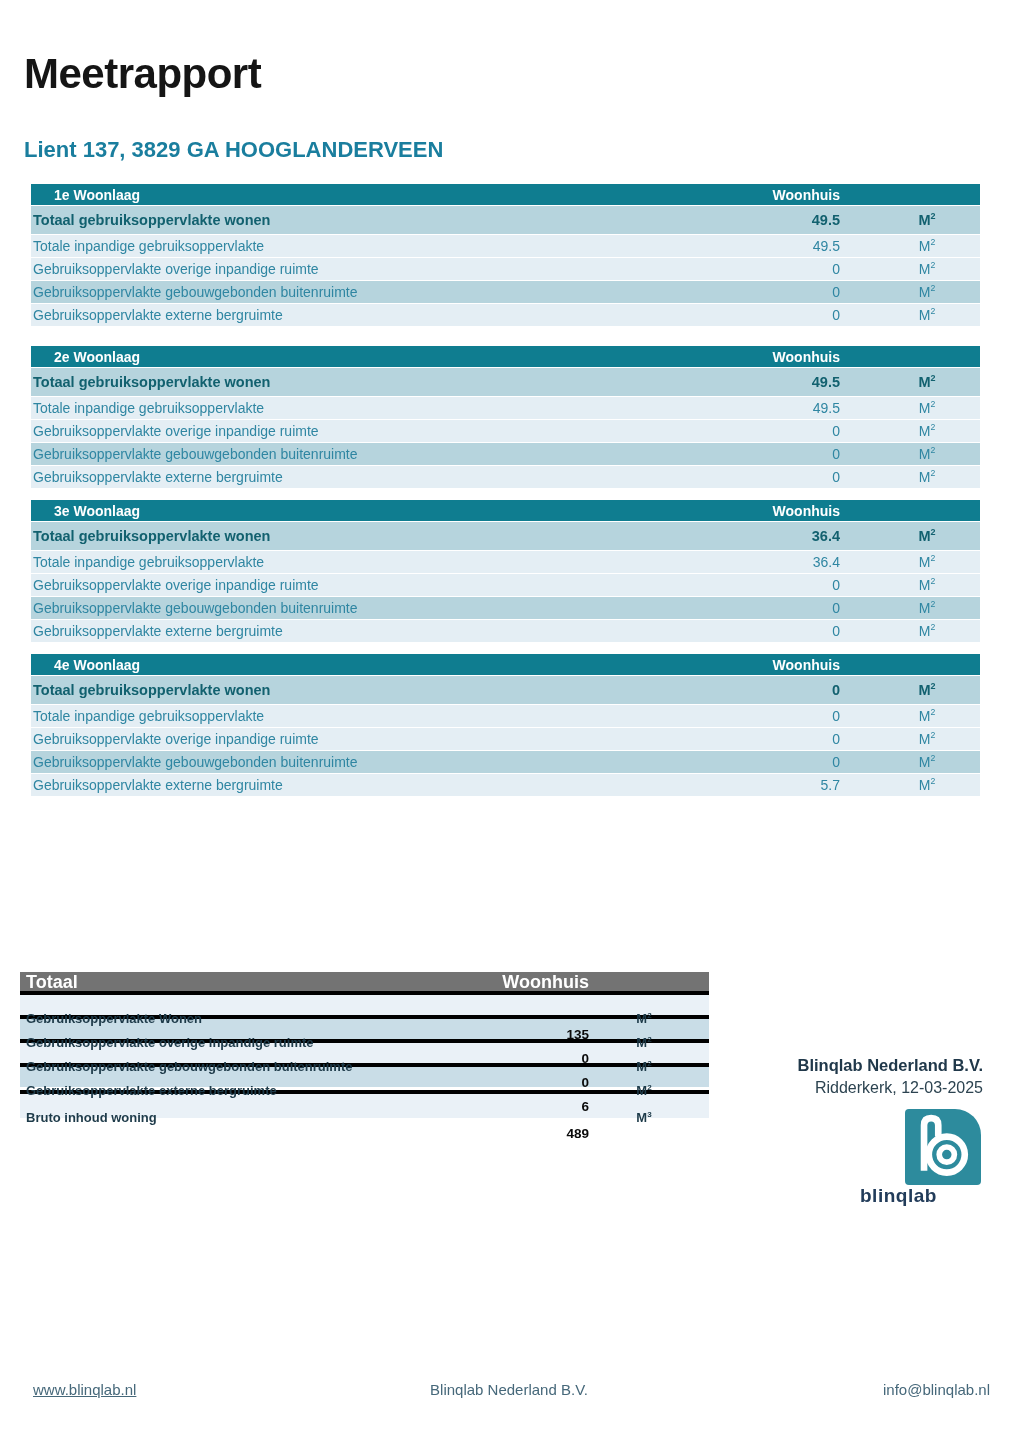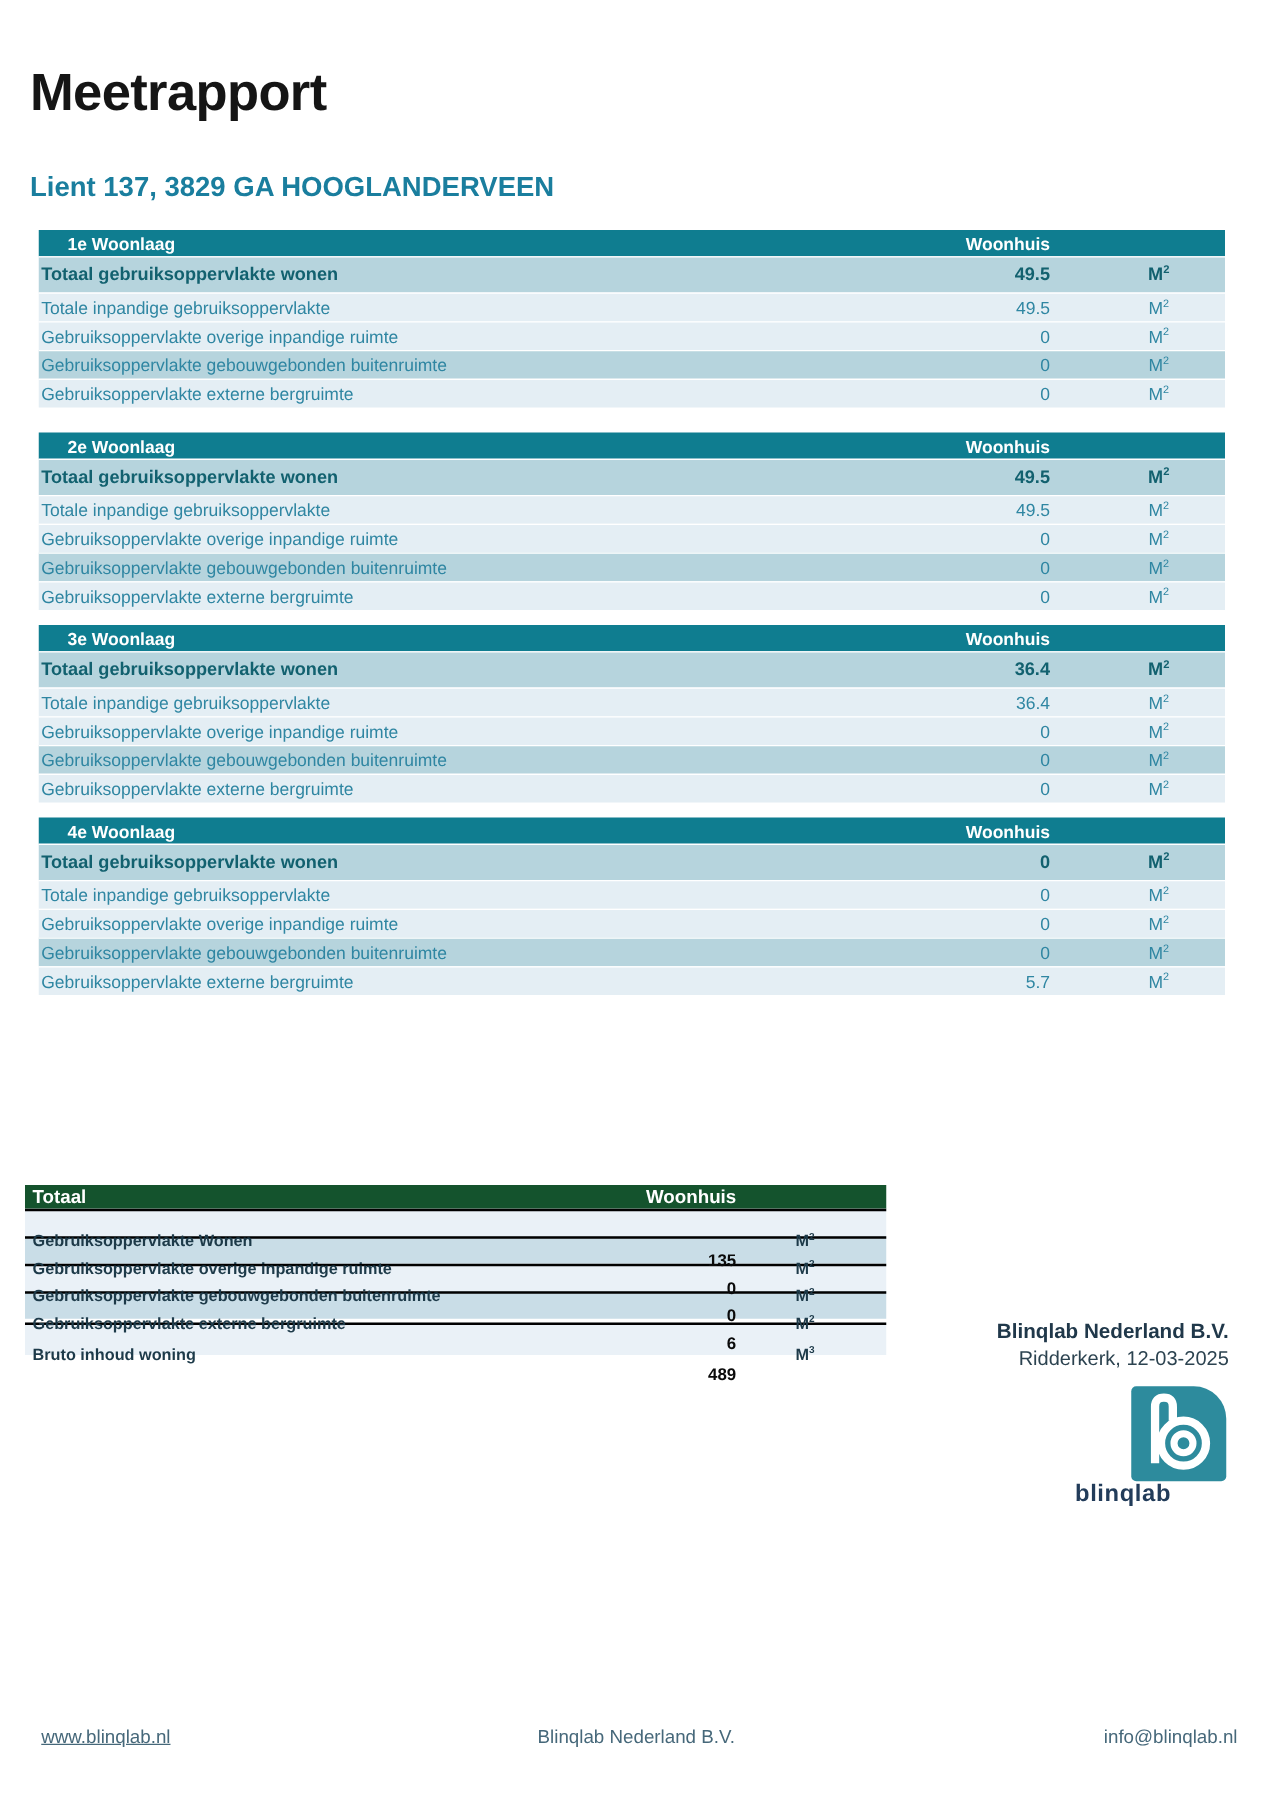--- a/index.html
+++ b/index.html
@@ -29,7 +29,7 @@
   
   .totals{position:absolute;left:20px;top:948px;width:689px;}
   .totals .thead2{display:grid;grid-template-columns:1fr 120px 120px;align-items:center;height:19px;
-        background:#14532d;color:#ffffff;font-size:15px;font-weight:700;}
+        background:#737373;color:#ffffff;font-size:18px;font-weight:700;margin-top:24px;}
   .totals .h-label{padding-left:6px;}
   .totals .h-col{text-align:right;}
   .totals .trow2{display:grid;grid-template-columns:1fr 120px 120px;align-items:center;height:20px;

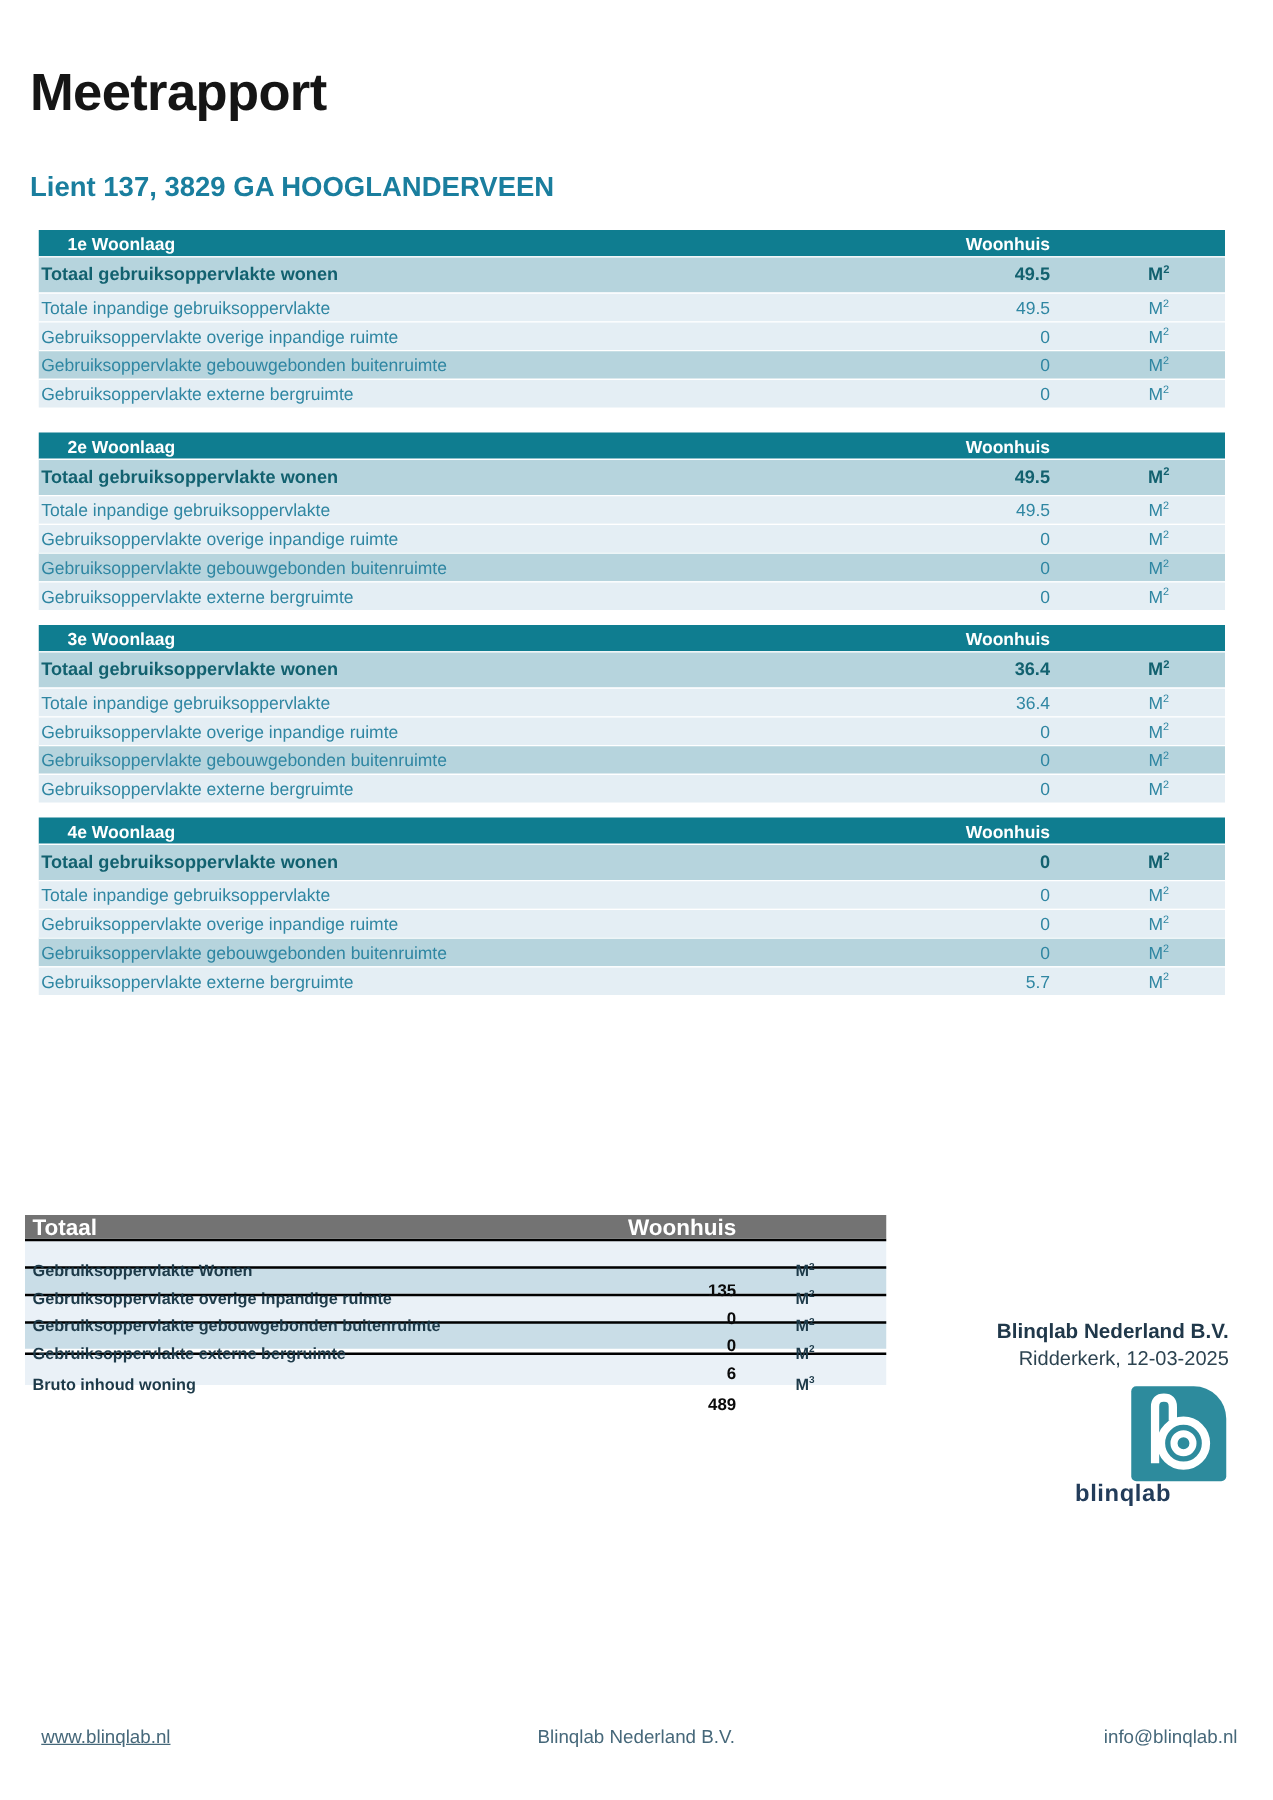--- a/index.html
+++ b/index.html
@@ -33,7 +33,7 @@
   .totals .h-label{padding-left:6px;}
   .totals .h-col{text-align:right;}
   .totals .trow2{display:grid;grid-template-columns:1fr 120px 120px;align-items:center;height:20px;
-        border-top:2px solid #000000;font-size:13px;}
+        border-top:4px solid #000000;font-size:13px;}
   .totals .c-label{padding-left:6px;color:#1d3a49;font-weight:600;}
   .totals .c-value{text-align:right;color:#0a0a0a;font-weight:700;font-size:13.5px;margin-top:32px;}
   .totals .c-unit{text-align:center;color:#1d3a49;font-weight:600;padding-right:10px;}

